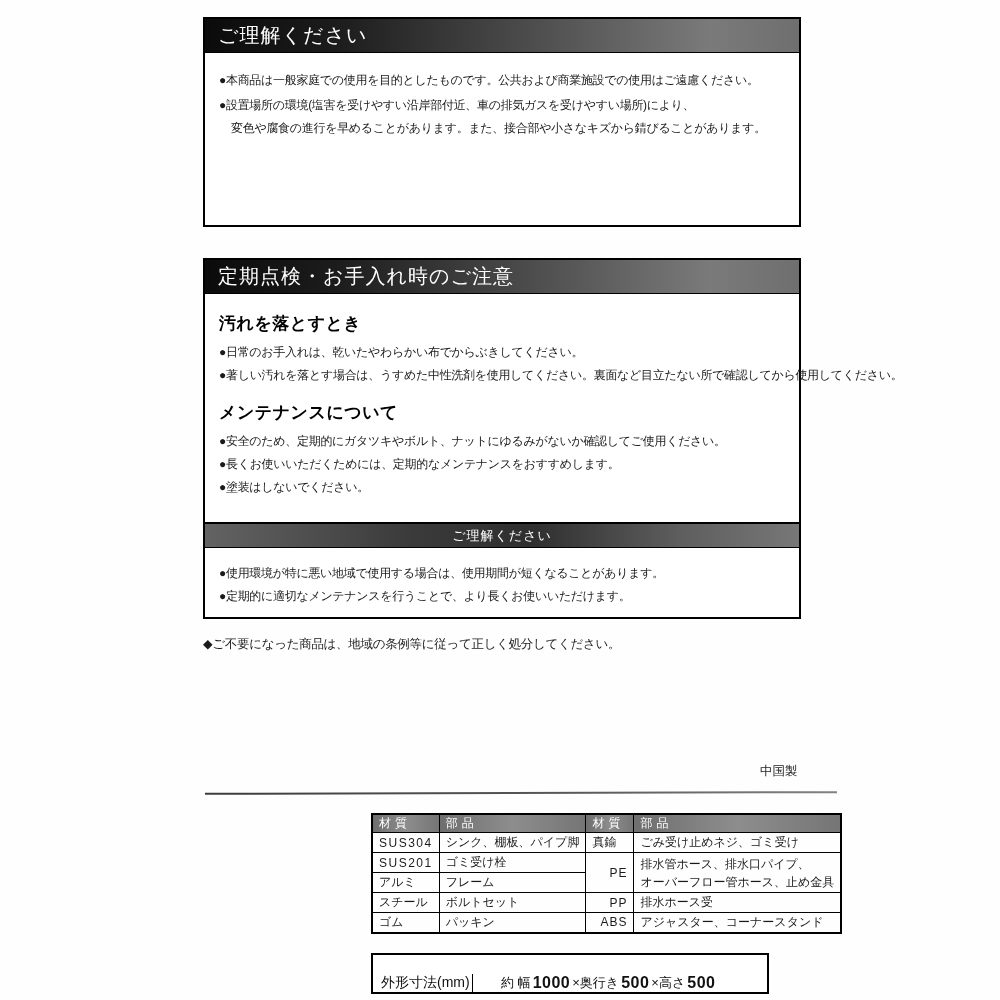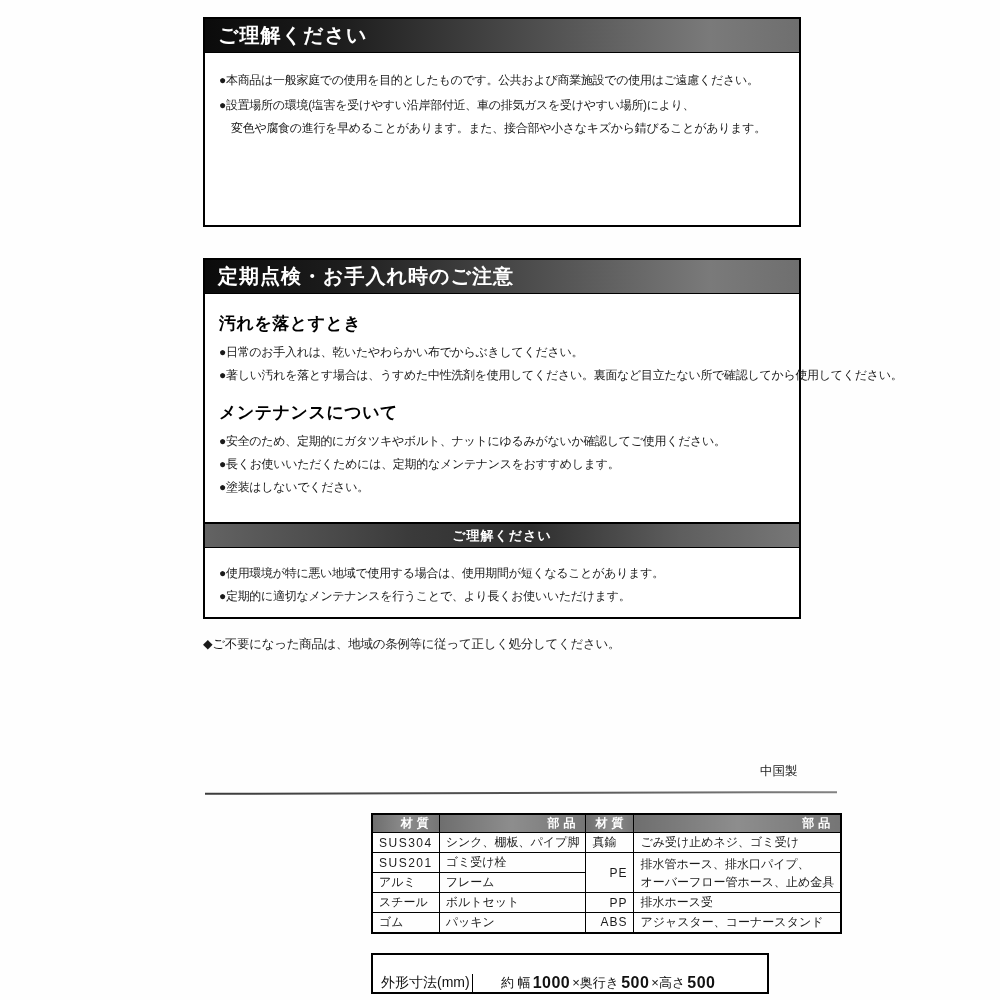--- a/index.html
+++ b/index.html
@@ -30,7 +30,7 @@
     width: 100%;
     background: linear-gradient(90deg, #0b0b0b 0%, #1c1c1c 22%, #4d4d4d 55%, #7a7a7a 85%, #6f6f6f 100%);
     color: #fff;
-    font-weight: bold;
+    font-weight: normal;
     display: flex;
     align-items: center;
   }

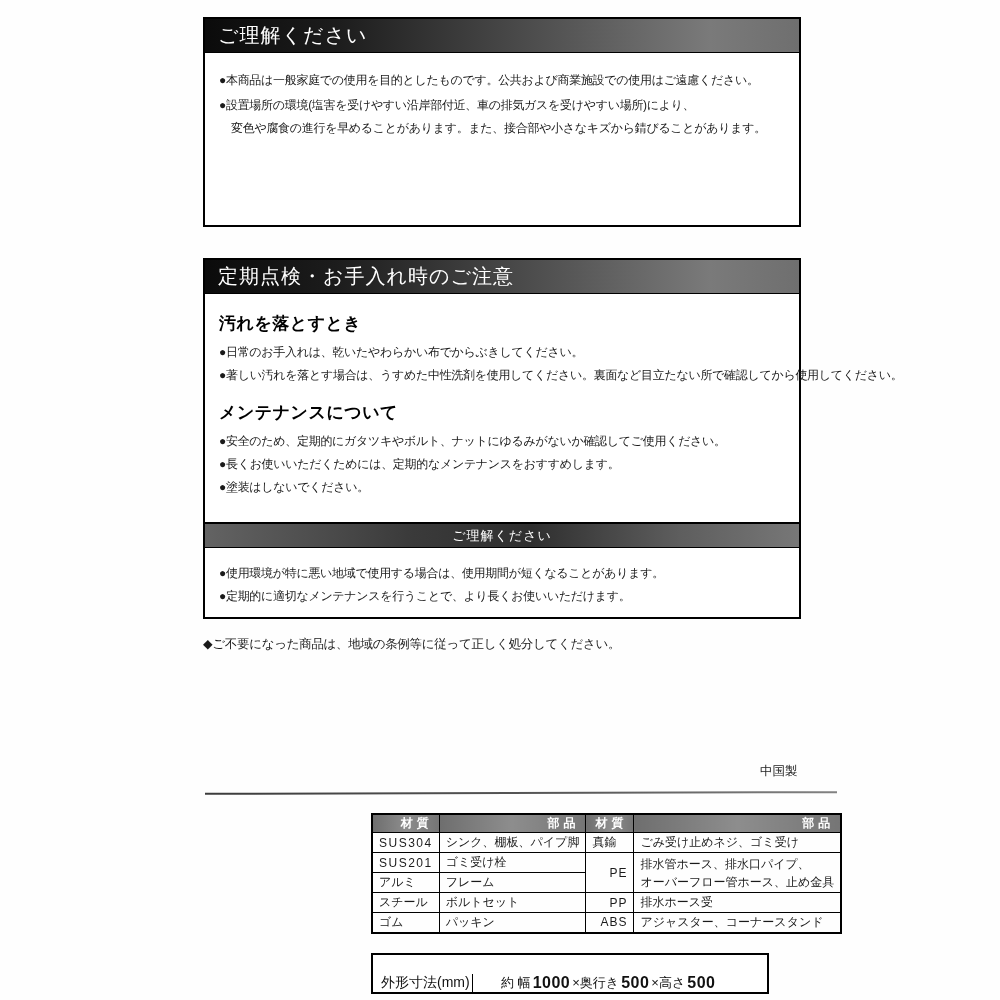--- a/index.html
+++ b/index.html
@@ -120,9 +120,9 @@
   .materials th {
     background: linear-gradient(90deg, #6e6e6e, #8d8d8d 50%, #757575);
     color: #fff;
-    font-weight: bold;
+    font-weight: normal;
     letter-spacing: 4px;
-    text-align: right;
+    text-align: left;
     height: 16px;
   }
   .col-m1 { width: 62px; }

